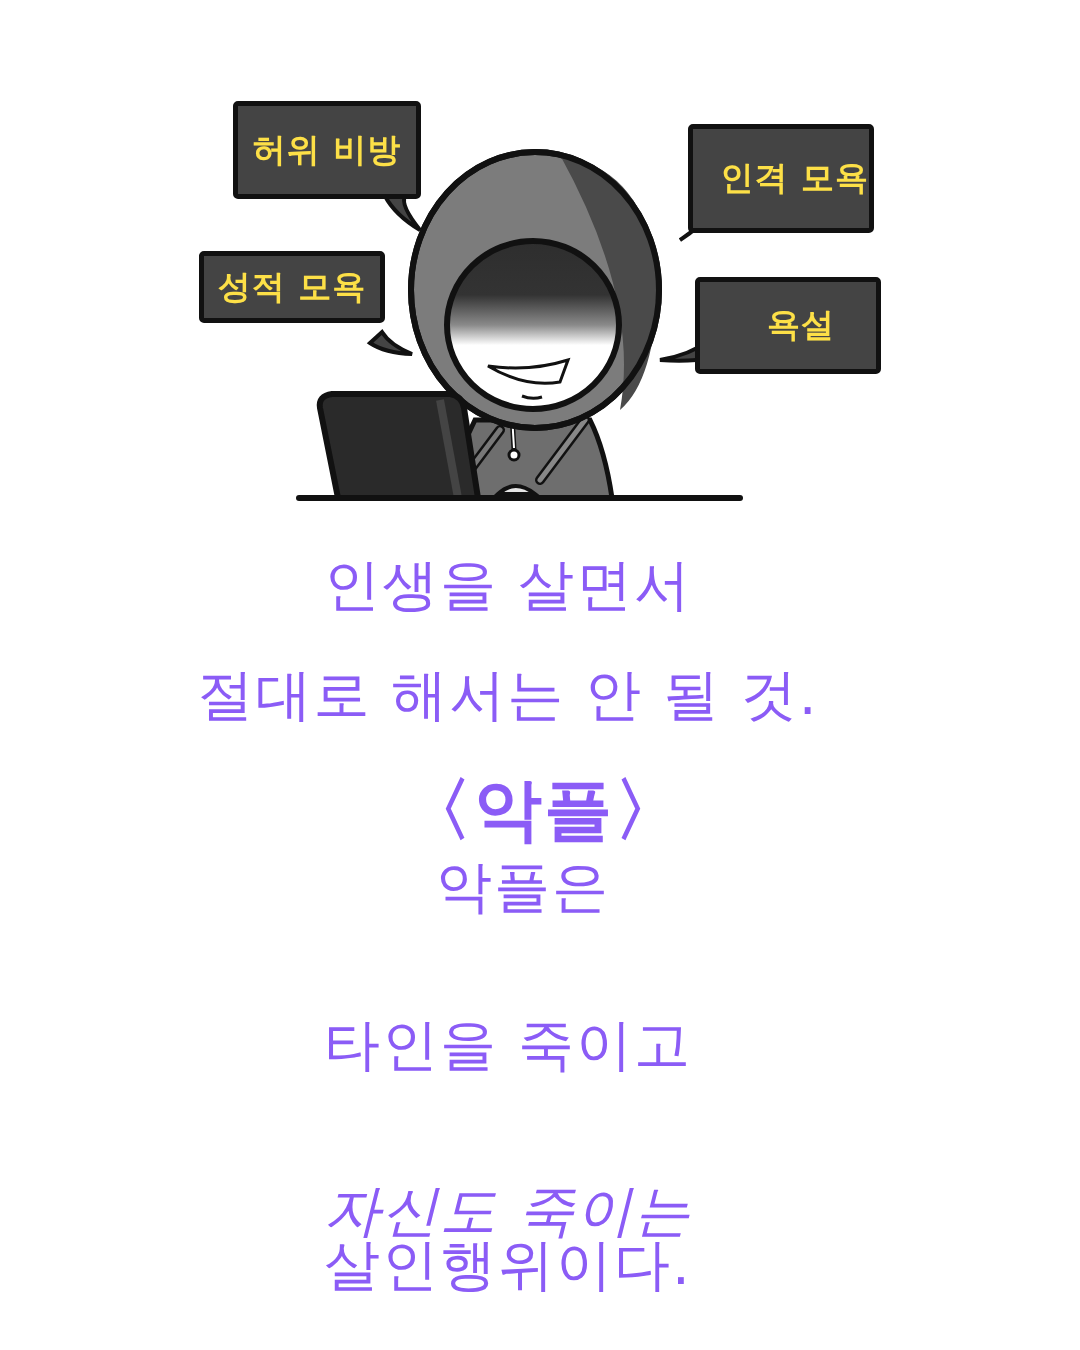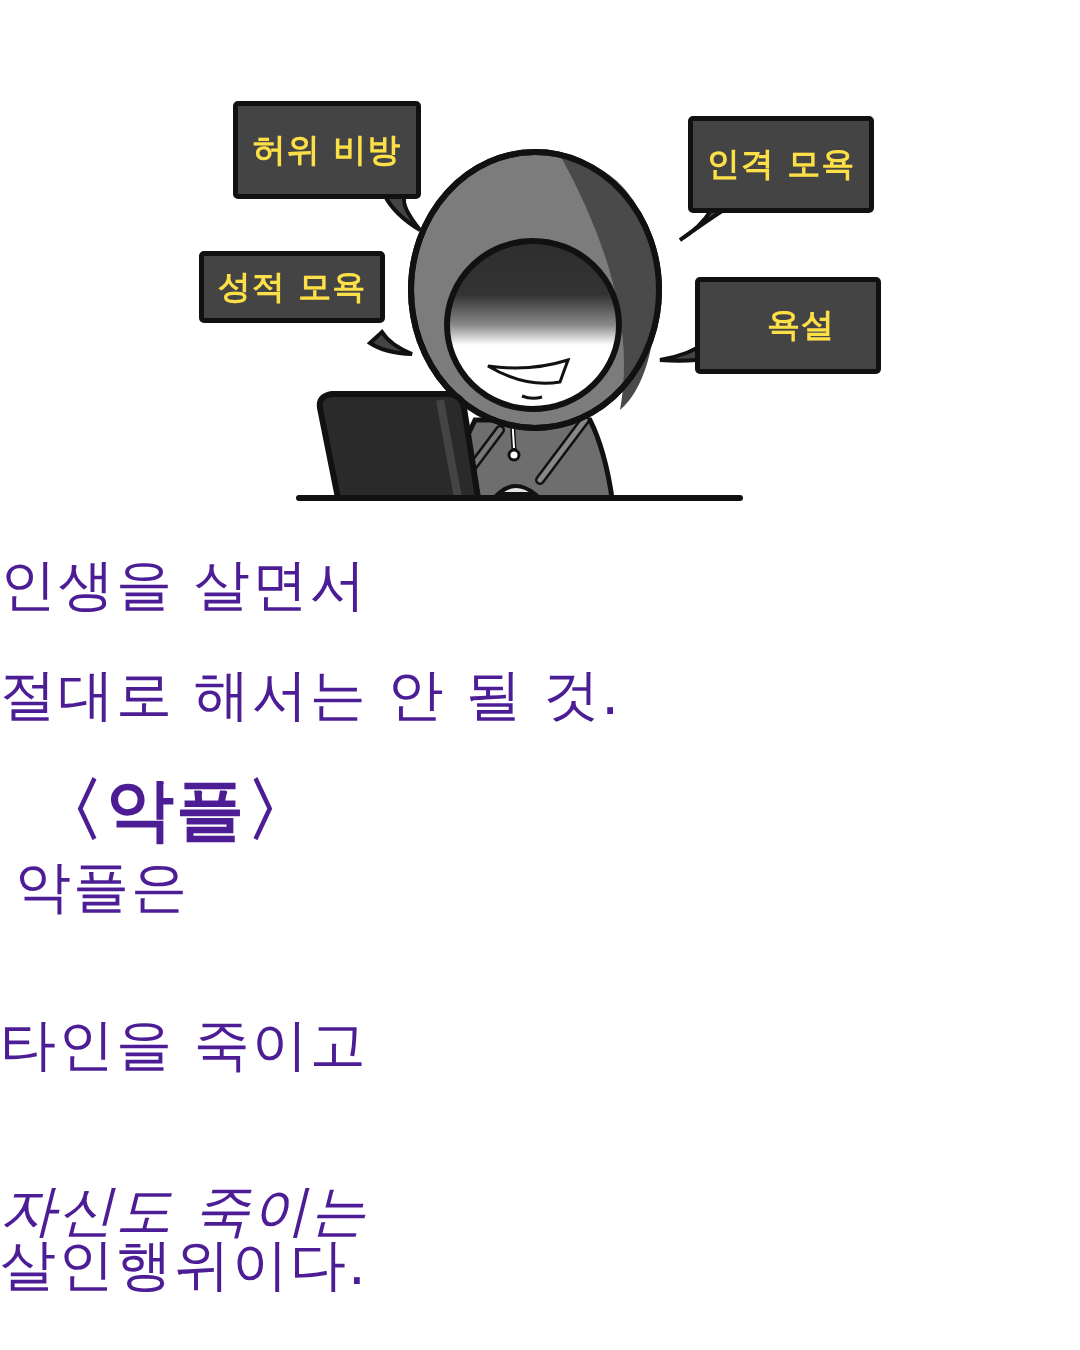--- a/index.html
+++ b/index.html
@@ -63,7 +63,7 @@
   <div class="bubble" style="left:233px; top:101px; width:188px; height:98px;">
     <span>허위 비방</span>
   </div>
-  <div class="bubble" style="left:688px; top:116px; width:186px; height:97px;">
+  <div class="bubble" style="left:688px; top:124px; width:186px; height:109px;justify-content:flex-end;">
     <span>인격 모욕</span>
   </div>
   <div class="bubble" style="left:199px; top:251px; width:186px; height:72px;">

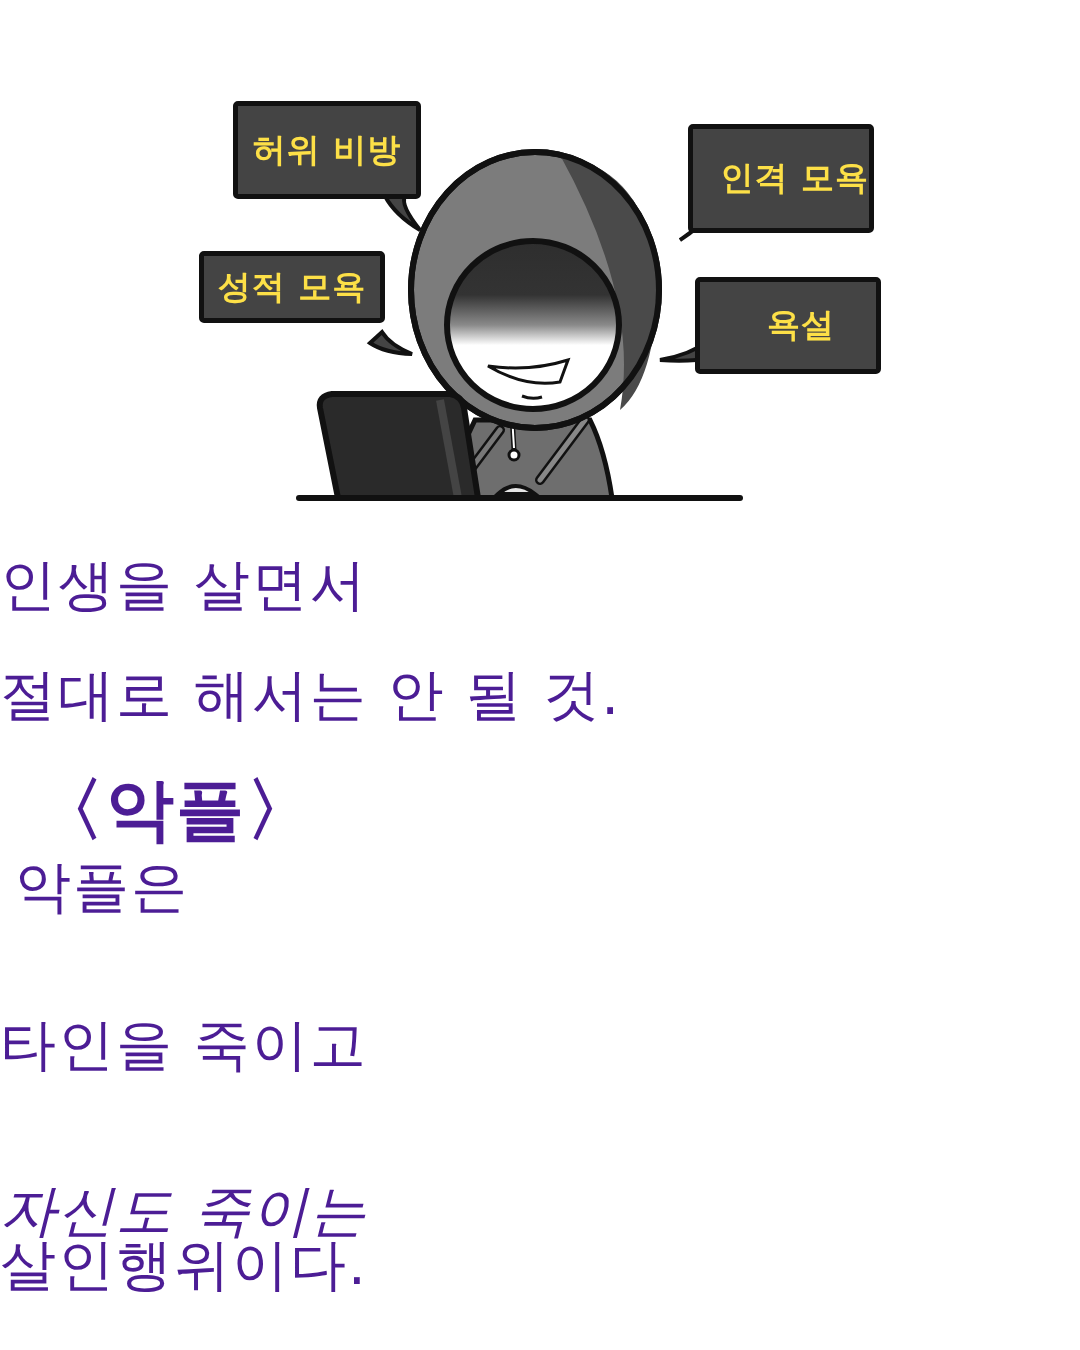--- a/index.html
+++ b/index.html
@@ -10,8 +10,8 @@
               border-radius: 5px; box-sizing: border-box; color: #fde047;
               display: flex; align-items: center; justify-content: center;
               font-weight: bold; font-size: 33px; letter-spacing: 1px; }
-    .line { position: absolute; left: 0; width: 1016px; 
-            font-size: 56px; line-height: 70px; letter-spacing: 2px; color: #4c1d95; }
+    .line { position: absolute; left: 0; width: 1016px; text-align: center;
+            font-size: 56px; line-height: 70px; letter-spacing: 2px; color: #8b5cf6; }
     .title { font-size: 68px; font-weight: bold; }
   </style>
 </head>

